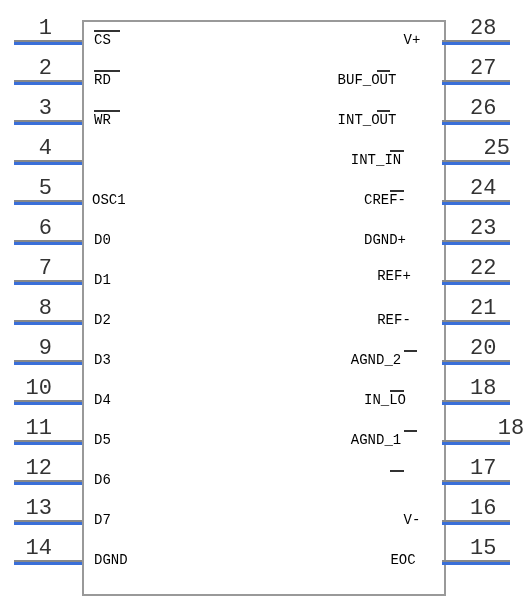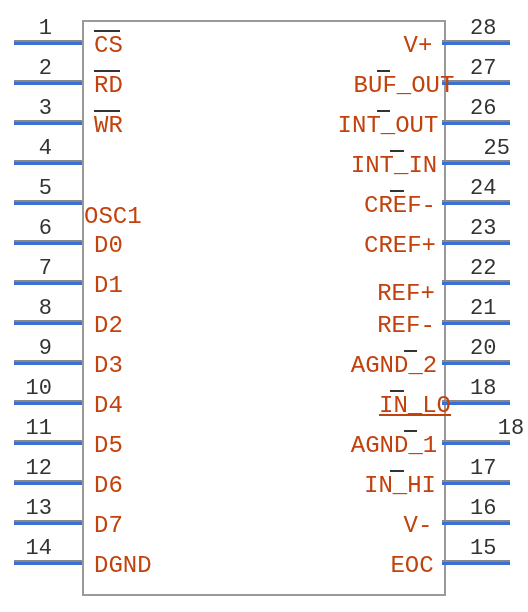--- a/index.html
+++ b/index.html
@@ -35,8 +35,8 @@
   }
   .pin-label {
     position: absolute;
-    font-size: 24px;
-    color: #c2410c;
+    font-size: 14px;
+    color: #000000;
     white-space: nowrap;
   }
   .pin-label.right {

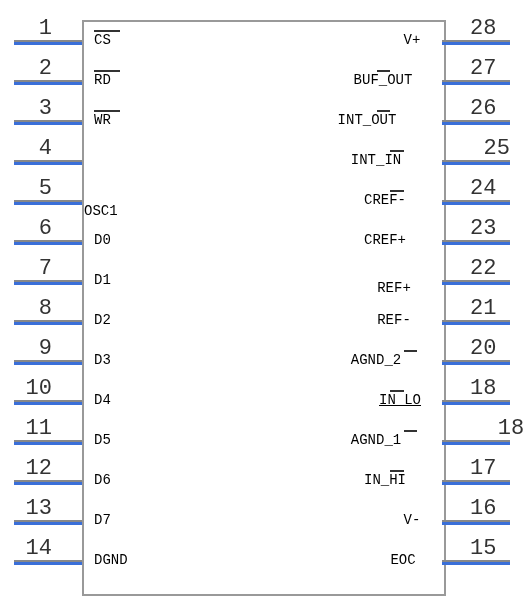--- a/index.html
+++ b/index.html
@@ -123,7 +123,7 @@
     <div class="pin-line" style="top: 82px; left: 442px; width: 68px;"></div>
     <div class="pin-num right" style="top: 56px; left: 470px;">27</div>
     <div class="num-underline" style="top: 80px; left: 442px; width: 68px;"></div>
-    <div class="pin-label right" style="top: 72px; left: 337.6px; margin-left: 16px;">BUF_OUT</div>
+    <div class="pin-label right" style="top: 72px; left: 337.6px;">BUF_OUT</div>
     <div class="overline" style="top: 70px; left: 377.2px; width: 13.2px;"></div>
     <div class="pin-line" style="top: 122px; left: 442px; width: 68px;"></div>
     <div class="pin-num right" style="top: 96px; left: 470px;">26</div>

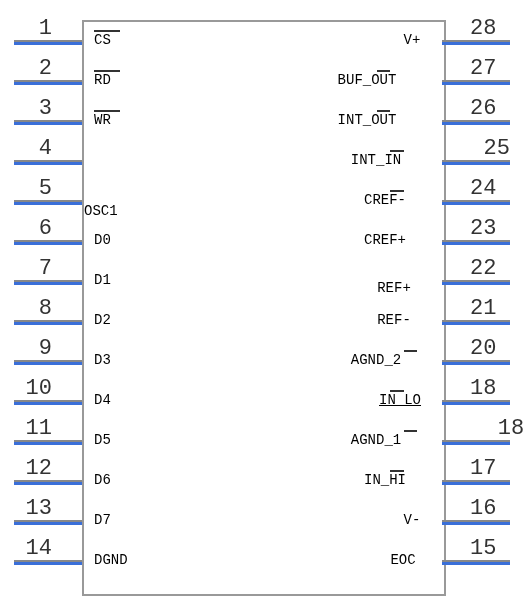--- a/index.html
+++ b/index.html
@@ -79,7 +79,7 @@
     <div class="pin-line" style="top: 202px; left: 14px; width: 68px;"></div>
     <div class="pin-num" style="top: 176px; left: 12px;">5</div>
     <div class="num-underline" style="top: 200px; left: 14px; width: 68px;"></div>
-    <div class="pin-label" style="top: 192px; left: 84px; margin-top: 11px;">OSC1</div>
+    <div class="pin-label" style="top: 192px; left: 92px;">OSC1</div>
     <div class="pin-line" style="top: 242px; left: 14px; width: 68px;"></div>
     <div class="pin-num" style="top: 216px; left: 12px;">6</div>
     <div class="num-underline" style="top: 240px; left: 14px; width: 68px;"></div>

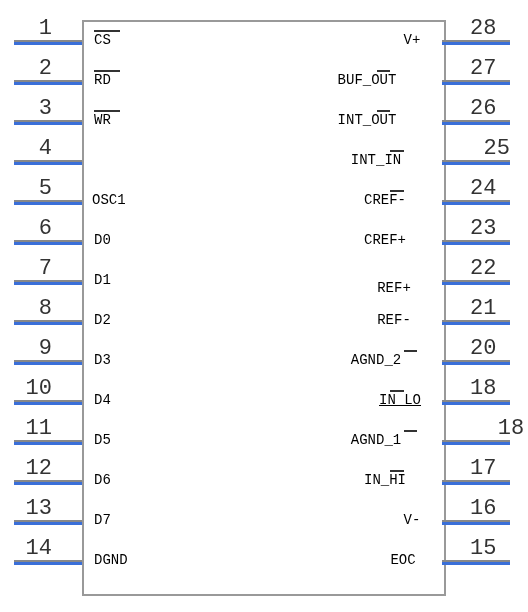--- a/index.html
+++ b/index.html
@@ -143,7 +143,7 @@
     <div class="pin-line" style="top: 242px; left: 442px; width: 68px;"></div>
     <div class="pin-num right" style="top: 216px; left: 470px;">23</div>
     <div class="num-underline" style="top: 240px; left: 442px; width: 68px;"></div>
-    <div class="pin-label right" style="top: 232px; left: 364px;">CREF+</div>
+    <div class="pin-label right" style="top: 232px; left: 364px;">DGND+</div>
     <div class="pin-line" style="top: 282px; left: 442px; width: 68px;"></div>
     <div class="pin-num right" style="top: 256px; left: 470px;">22</div>
     <div class="num-underline" style="top: 280px; left: 442px; width: 68px;"></div>

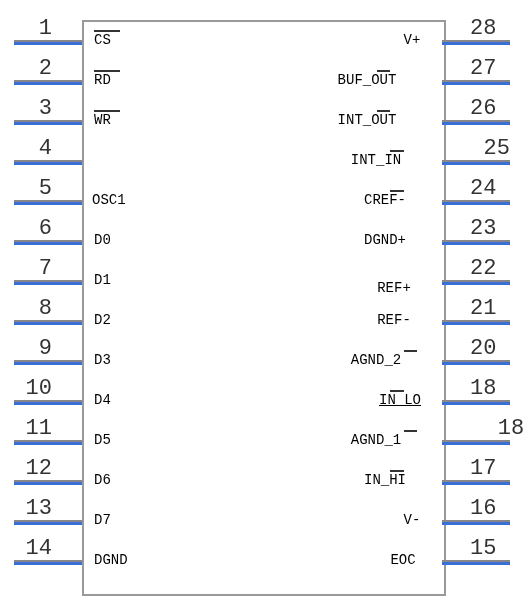--- a/index.html
+++ b/index.html
@@ -147,7 +147,7 @@
     <div class="pin-line" style="top: 282px; left: 442px; width: 68px;"></div>
     <div class="pin-num right" style="top: 256px; left: 470px;">22</div>
     <div class="num-underline" style="top: 280px; left: 442px; width: 68px;"></div>
-    <div class="pin-label right" style="top: 280px; left: 377.2px;">REF+</div>
+    <div class="pin-label right" style="top: 268px; left: 377.2px;">REF+</div>
     <div class="pin-line" style="top: 322px; left: 442px; width: 68px;"></div>
     <div class="pin-num right" style="top: 296px; left: 470px;">21</div>
     <div class="num-underline" style="top: 320px; left: 442px; width: 68px;"></div>

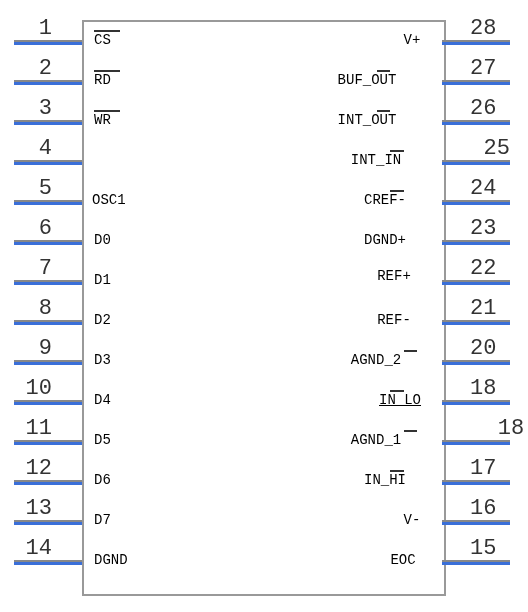--- a/index.html
+++ b/index.html
@@ -160,7 +160,7 @@
     <div class="pin-line" style="top: 402px; left: 442px; width: 68px;"></div>
     <div class="pin-num right" style="top: 376px; left: 470px;">18</div>
     <div class="num-underline" style="top: 400px; left: 442px; width: 68px;"></div>
-    <div class="pin-label right" style="top: 392px; left: 379px; text-decoration: underline;">IN_LO</div>
+    <div class="pin-label right" style="top: 392px; left: 364px;">IN_LO</div>
     <div class="overline" style="top: 390px; left: 390.4px; width: 13.2px;"></div>
     <div class="pin-line" style="top: 442px; left: 442px; width: 68px;"></div>
     <div class="pin-num right" style="top: 416px; left: 491px; text-align: center;">18</div>

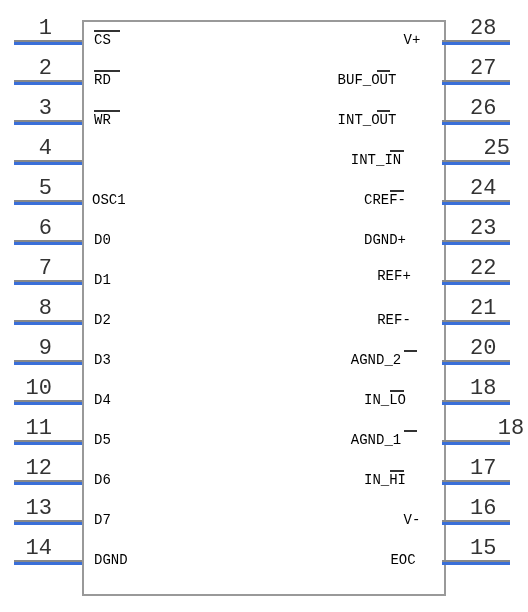--- a/index.html
+++ b/index.html
@@ -170,7 +170,6 @@
     <div class="pin-line" style="top: 482px; left: 442px; width: 68px;"></div>
     <div class="pin-num right" style="top: 456px; left: 470px;">17</div>
     <div class="num-underline" style="top: 480px; left: 442px; width: 68px;"></div>
-    <div class="pin-label right" style="top: 472px; left: 364px;">IN_HI</div>
     <div class="overline" style="top: 470px; left: 390.4px; width: 13.2px;"></div>
     <div class="pin-line" style="top: 522px; left: 442px; width: 68px;"></div>
     <div class="pin-num right" style="top: 496px; left: 470px; font-family: Liberation Mono, monospace;">16</div>

